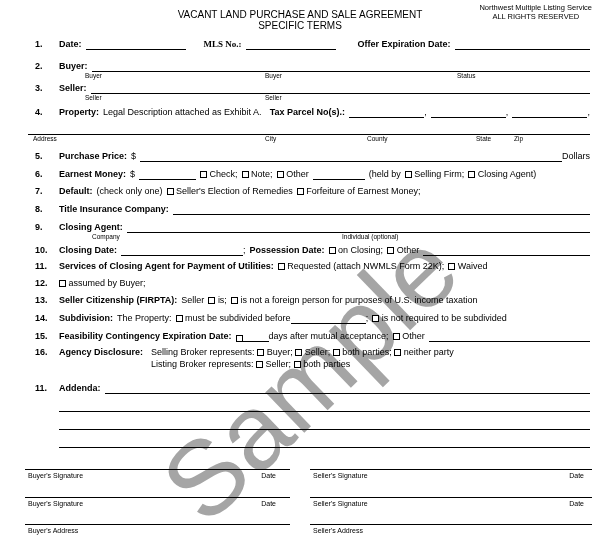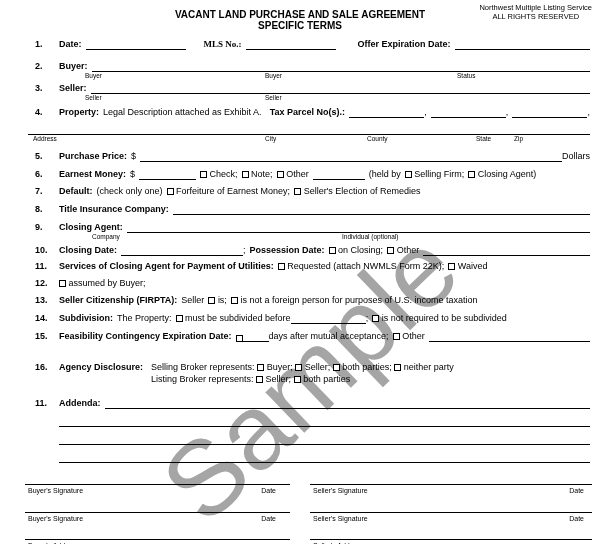--- a/index.html
+++ b/index.html
@@ -15,7 +15,7 @@
   .hdr-left{position:absolute;left:-3px;top:0;}
   .hdr-right{position:absolute;right:-2px;top:0;text-align:center;}
   .hdr-center{text-align:center;padding-top:6px;margin-left:-25px;}
-  .hdr-center .t{font-weight:bold;font-size:10px;line-height:11px;}
+  .hdr-center .t{font-weight:normal;font-size:10px;line-height:11px;}
   
   .it{display:flex;align-items:flex-end;height:12px;line-height:11px;white-space:nowrap;}
   .it>*+*{margin-left:4px;}

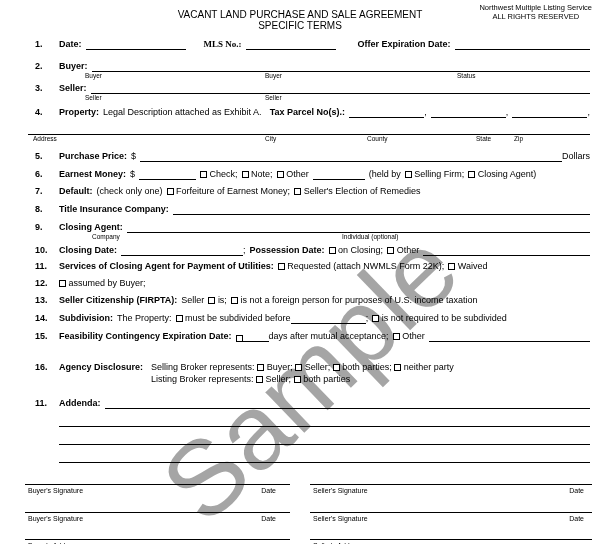--- a/index.html
+++ b/index.html
@@ -145,8 +145,8 @@
       <span class="n">7.</span>
       <b>Default:</b>
       <span>(check only one)</span>
+      <span class="opt"><span class="cb"></span> <span>Seller's Election of Remedies</span></span>
       <span class="opt"><span class="cb"></span> <span>Forfeiture of Earnest Money;</span></span>
-      <span class="opt"><span class="cb"></span> <span>Seller's Election of Remedies</span></span>
     </div>
 
     <div class="it" style="margin-top:6px">

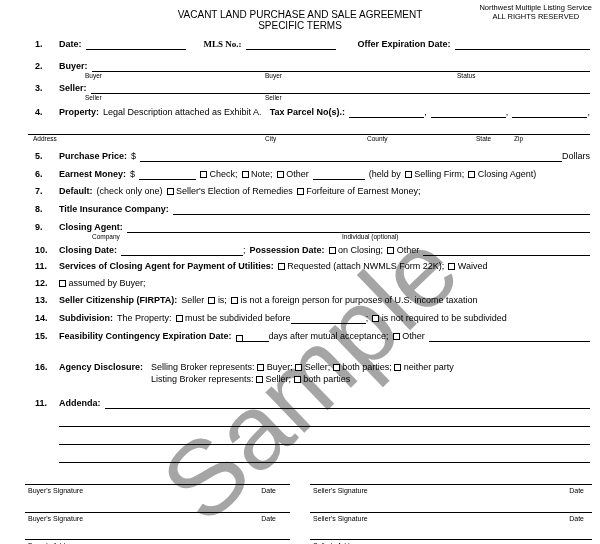--- a/index.html
+++ b/index.html
@@ -216,7 +216,7 @@
       <span class="fill"></span>
     </div>
 
-    <div class="it top" style="margin-top:20px">
+    <div class="it top" style="margin-top:5px">
       <span class="n">16.</span>
       <b>Agency Disclosure:</b>
       <div class="g8">

